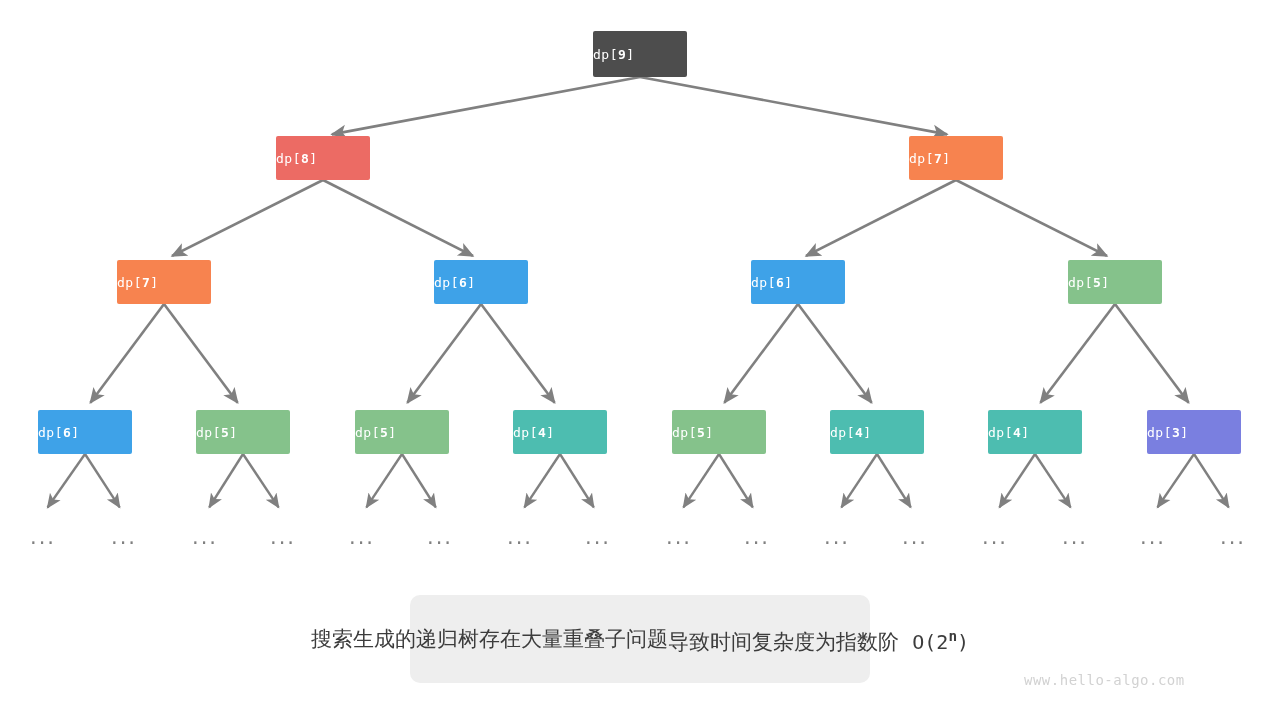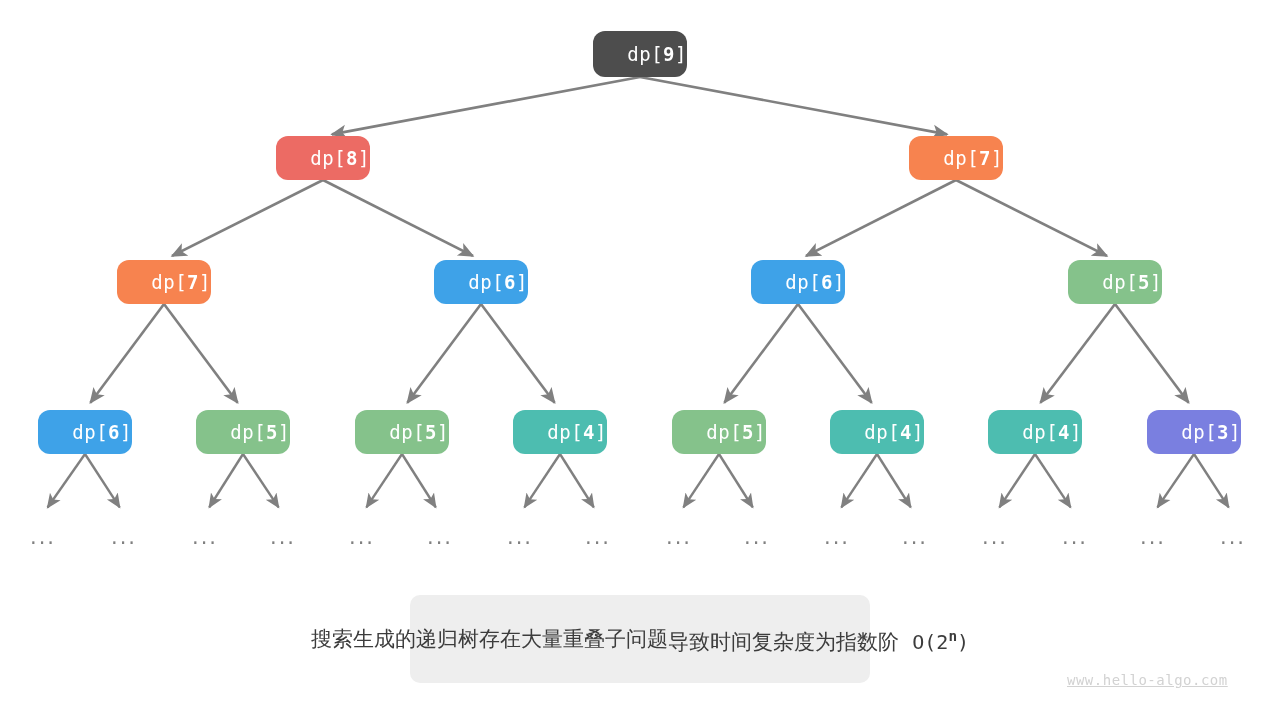--- a/index.html
+++ b/index.html
@@ -29,11 +29,11 @@
     position: absolute;
     display: flex;
     align-items: center;
-    justify-content: flex-end;
-    border-radius: 12px;
+    justify-content: flex-start;
+    border-radius: 2px;
     color: #ffffff;
     font-family: "DejaVu Sans Mono", monospace;
-    font-size: 19px;
+    font-size: 13px;
     letter-spacing: 0.5px;
     box-sizing: border-box;
     white-space: nowrap;

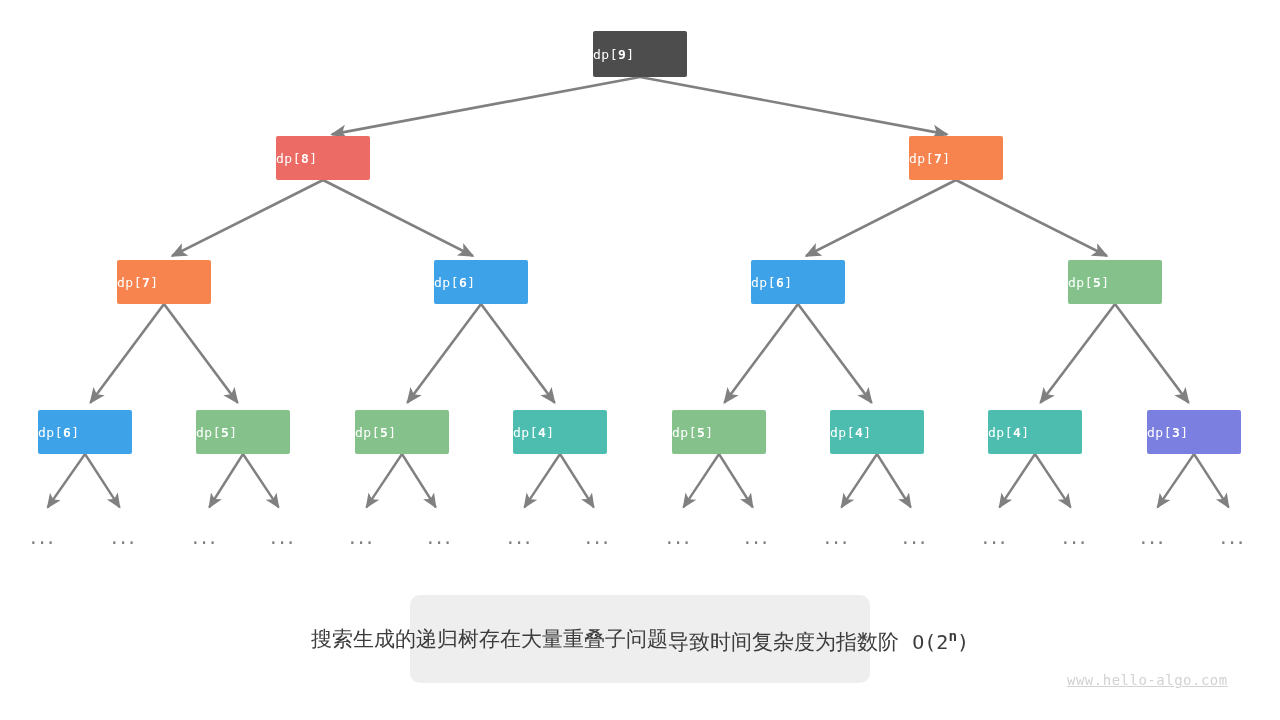--- a/index.html
+++ b/index.html
@@ -234,7 +234,7 @@
     <div class="caption-line"><span>导致时间复杂度为指数阶  </span><span class="mono-term"><span>O(2</span><sup>n</sup><span>)</span></span></div>
   </div>
 
-  <div id="watermark" style="left: 1067px; top: 672px; text-decoration: underline;">www.hello-algo.com</div>
+  <div id="watermark" style="left: 1024px; top: 672px;">www.hello-algo.com</div>
 
 </div>
 

